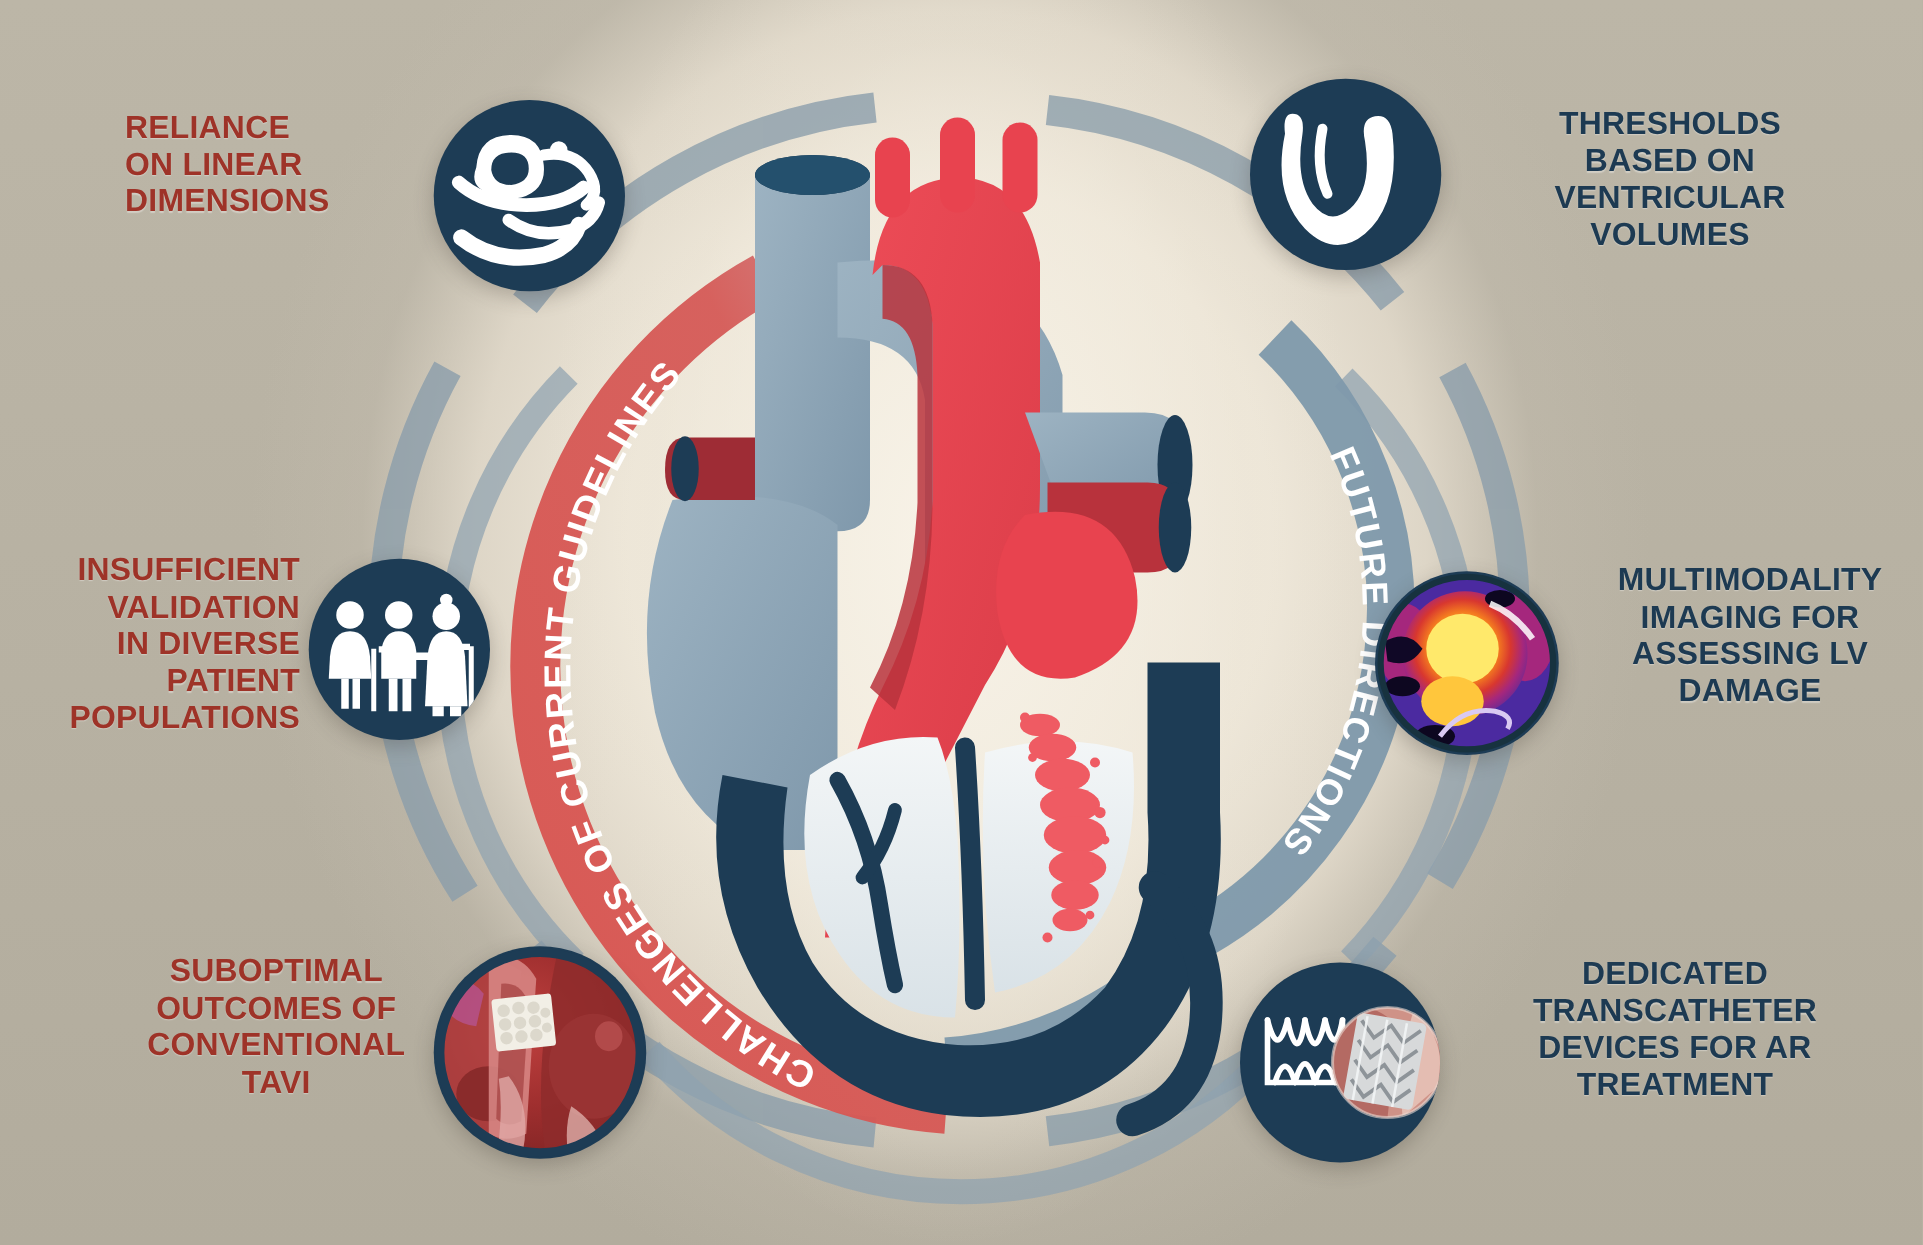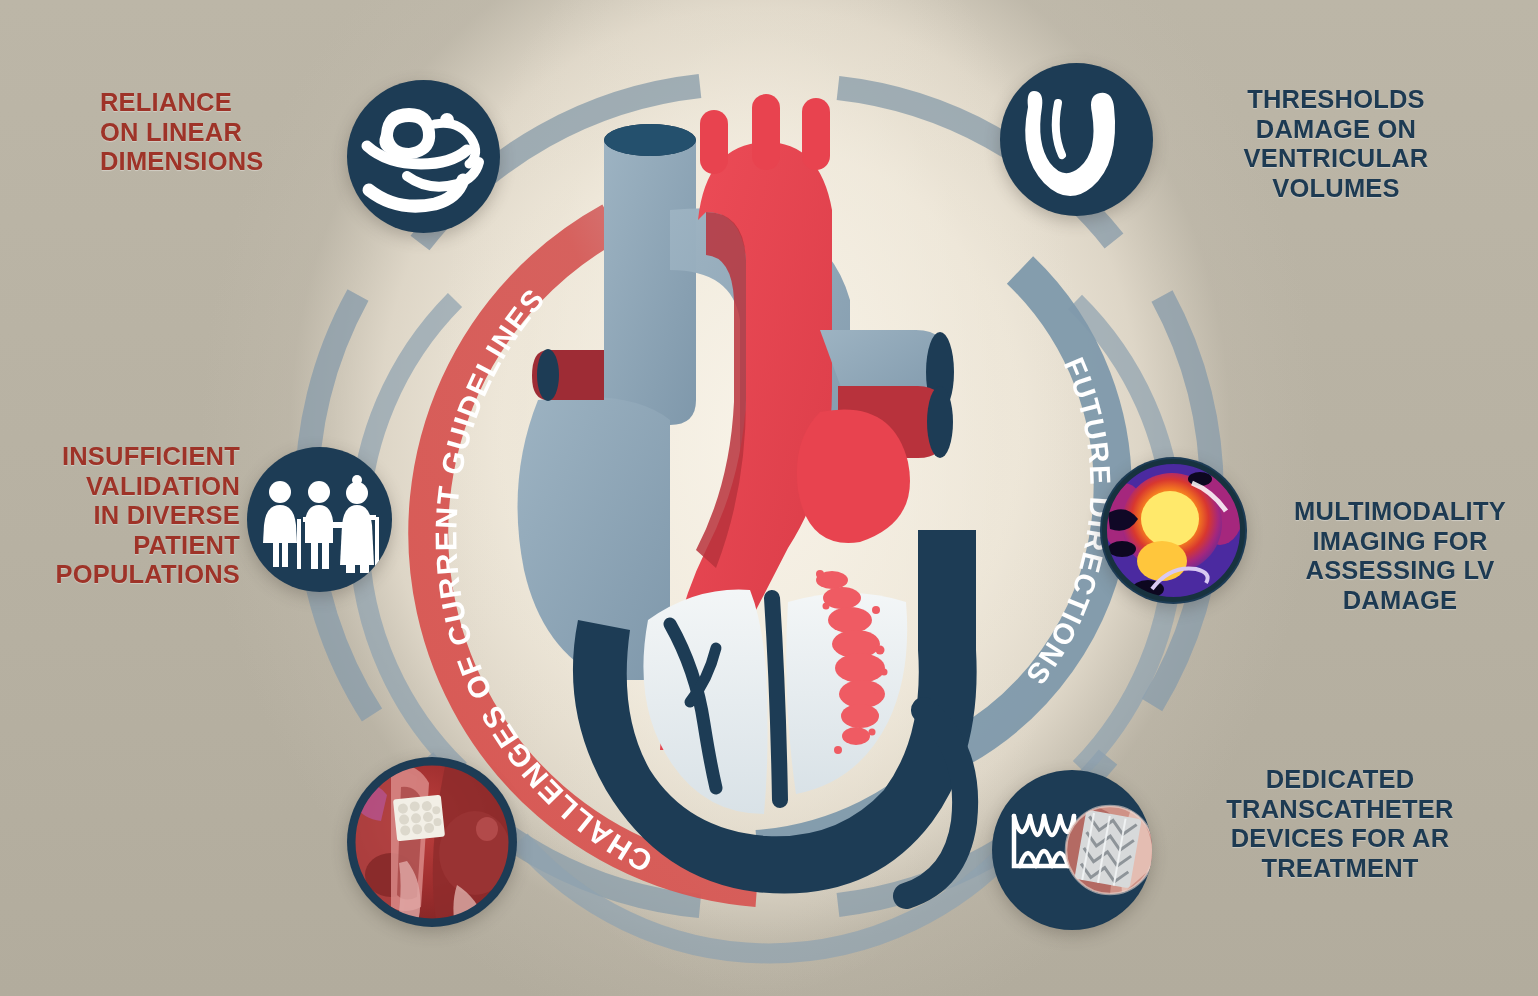--- a/index.html
+++ b/index.html
@@ -212,7 +212,7 @@
 DIMENSIONS</div>
 
   <div class="label navy" id="lbl-thresholds">THRESHOLDS
-DAMAGE ON
+BASED ON
 VENTRICULAR
 VOLUMES</div>
 

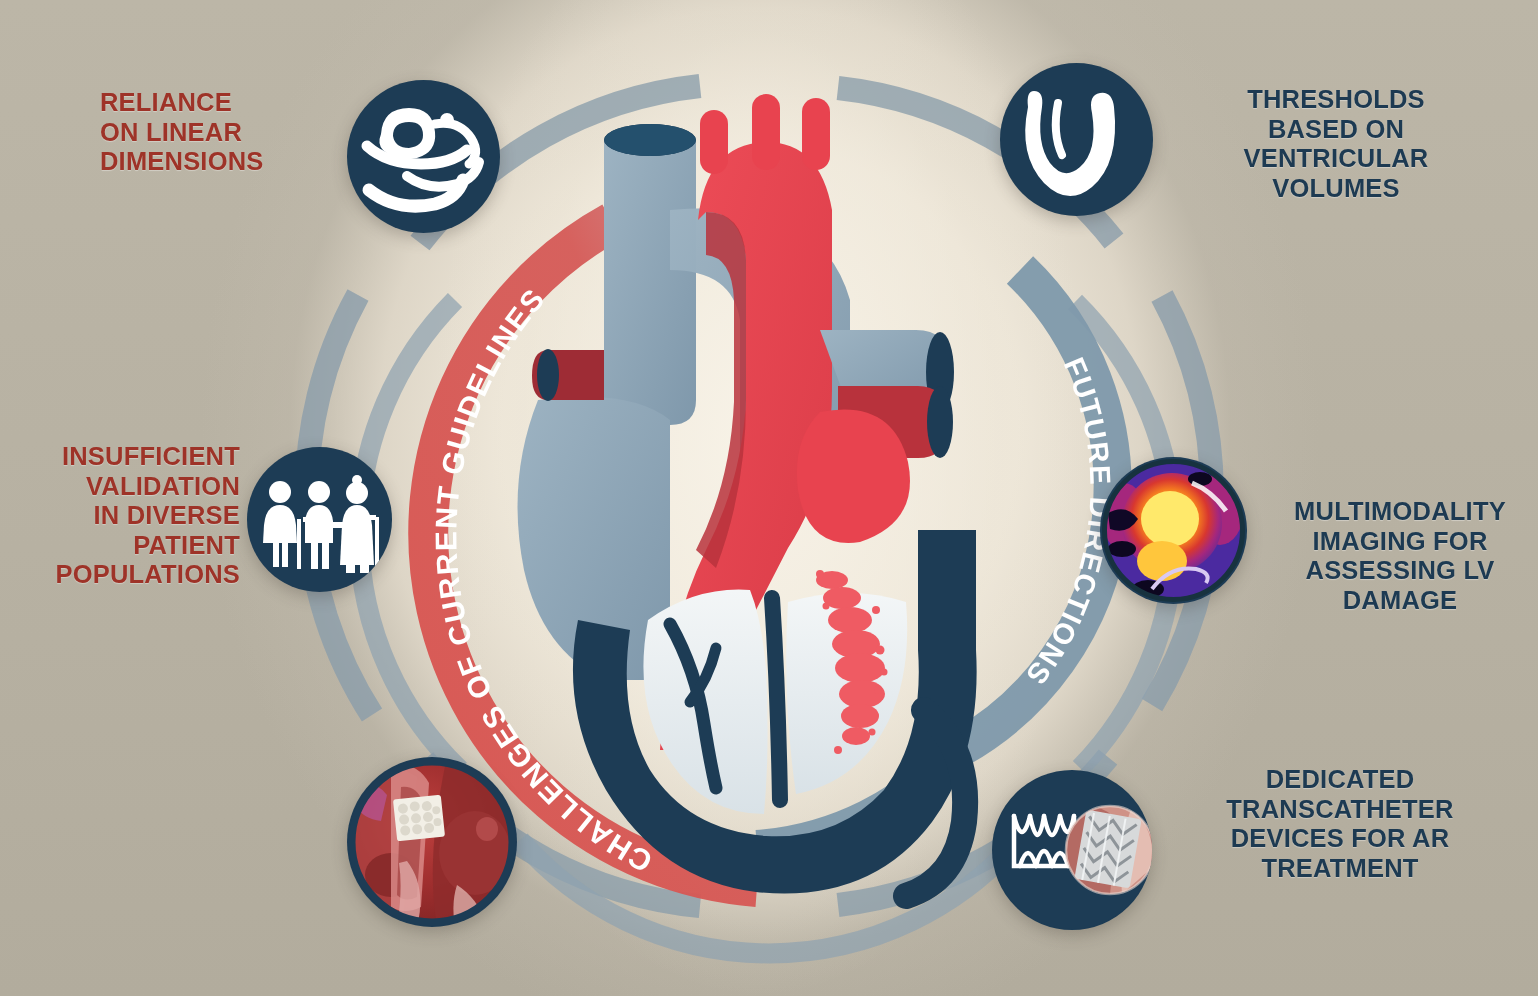--- a/index.html
+++ b/index.html
@@ -39,7 +39,7 @@
   #lbl-linear      { left:100px;  top:88px;  width:250px; text-align:left; }
   #lbl-thresholds  { left:1186px; top:85px;  width:300px; text-align:center; }
   #lbl-validation  { left:8px;    top:442px; width:232px; text-align:right; }
-  #lbl-multimodal  { left:1266px; top:450px; width:268px; text-align:center;margin-top:47px; }
+  #lbl-multimodal  { left:1266px; top:450px; width:268px; text-align:center; }
   #lbl-tavi        { left:86px;   top:763px; width:270px; text-align:center; }
   #lbl-devices     { left:1190px; top:765px; width:300px; text-align:center; }
 

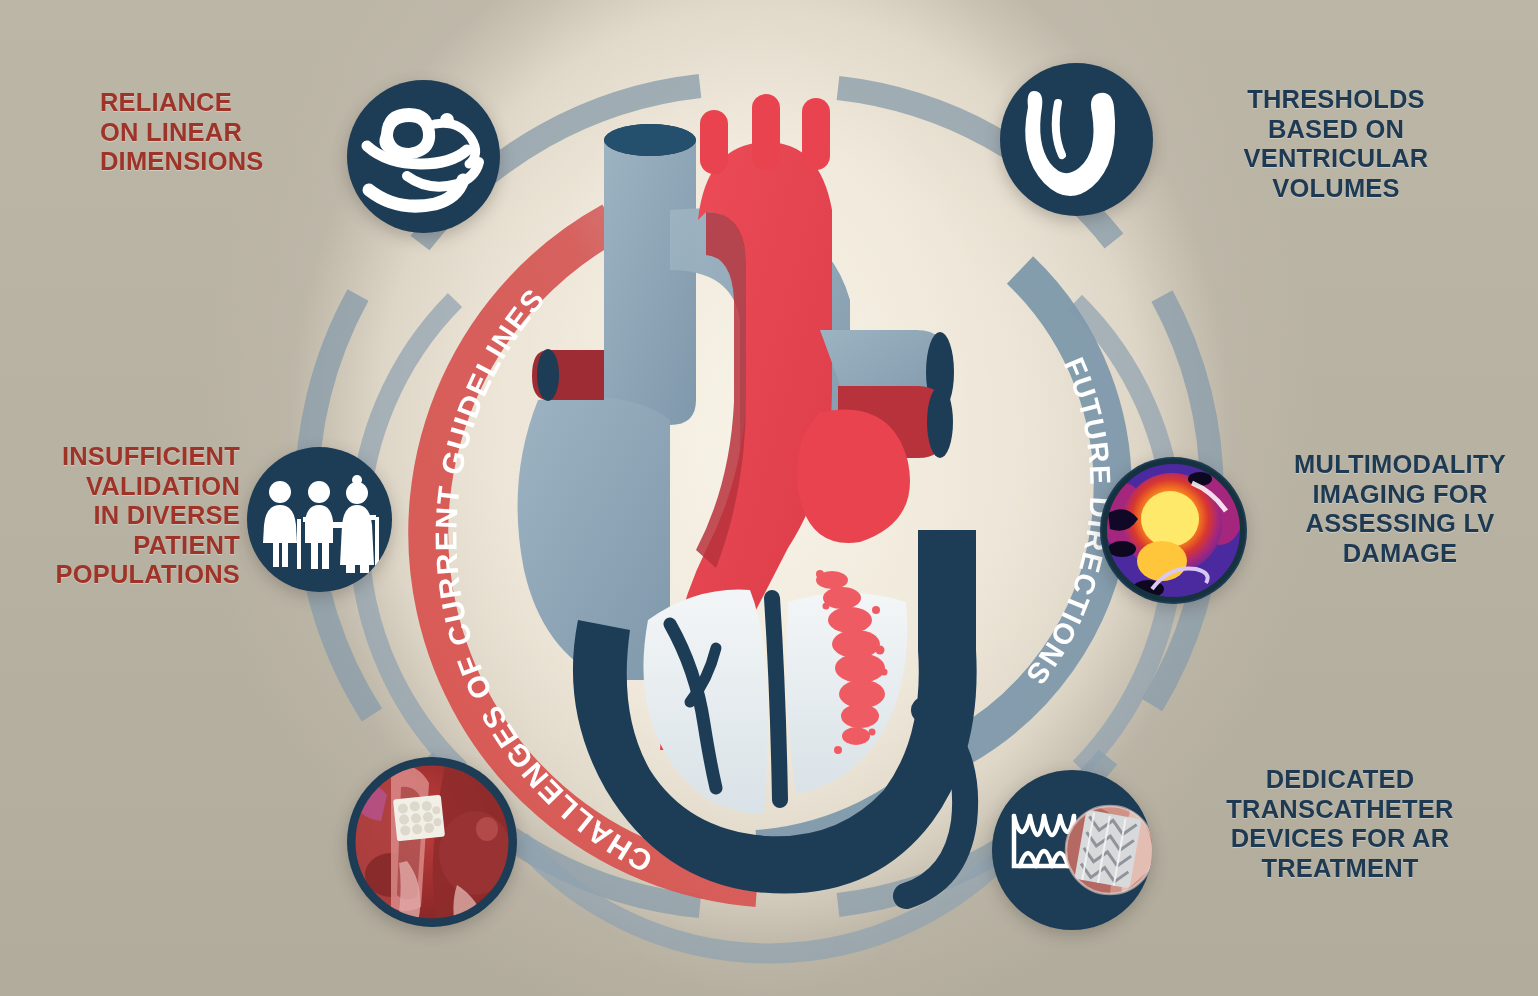--- a/index.html
+++ b/index.html
@@ -227,6 +227,10 @@
 ASSESSING LV
 DAMAGE</div>
 
+  <div class="label red" id="lbl-tavi">SUBOPTIMAL
+OUTCOMES OF
+CONVENTIONAL
+TAVI</div>
 
   <div class="label navy" id="lbl-devices">DEDICATED
 TRANSCATHETER

